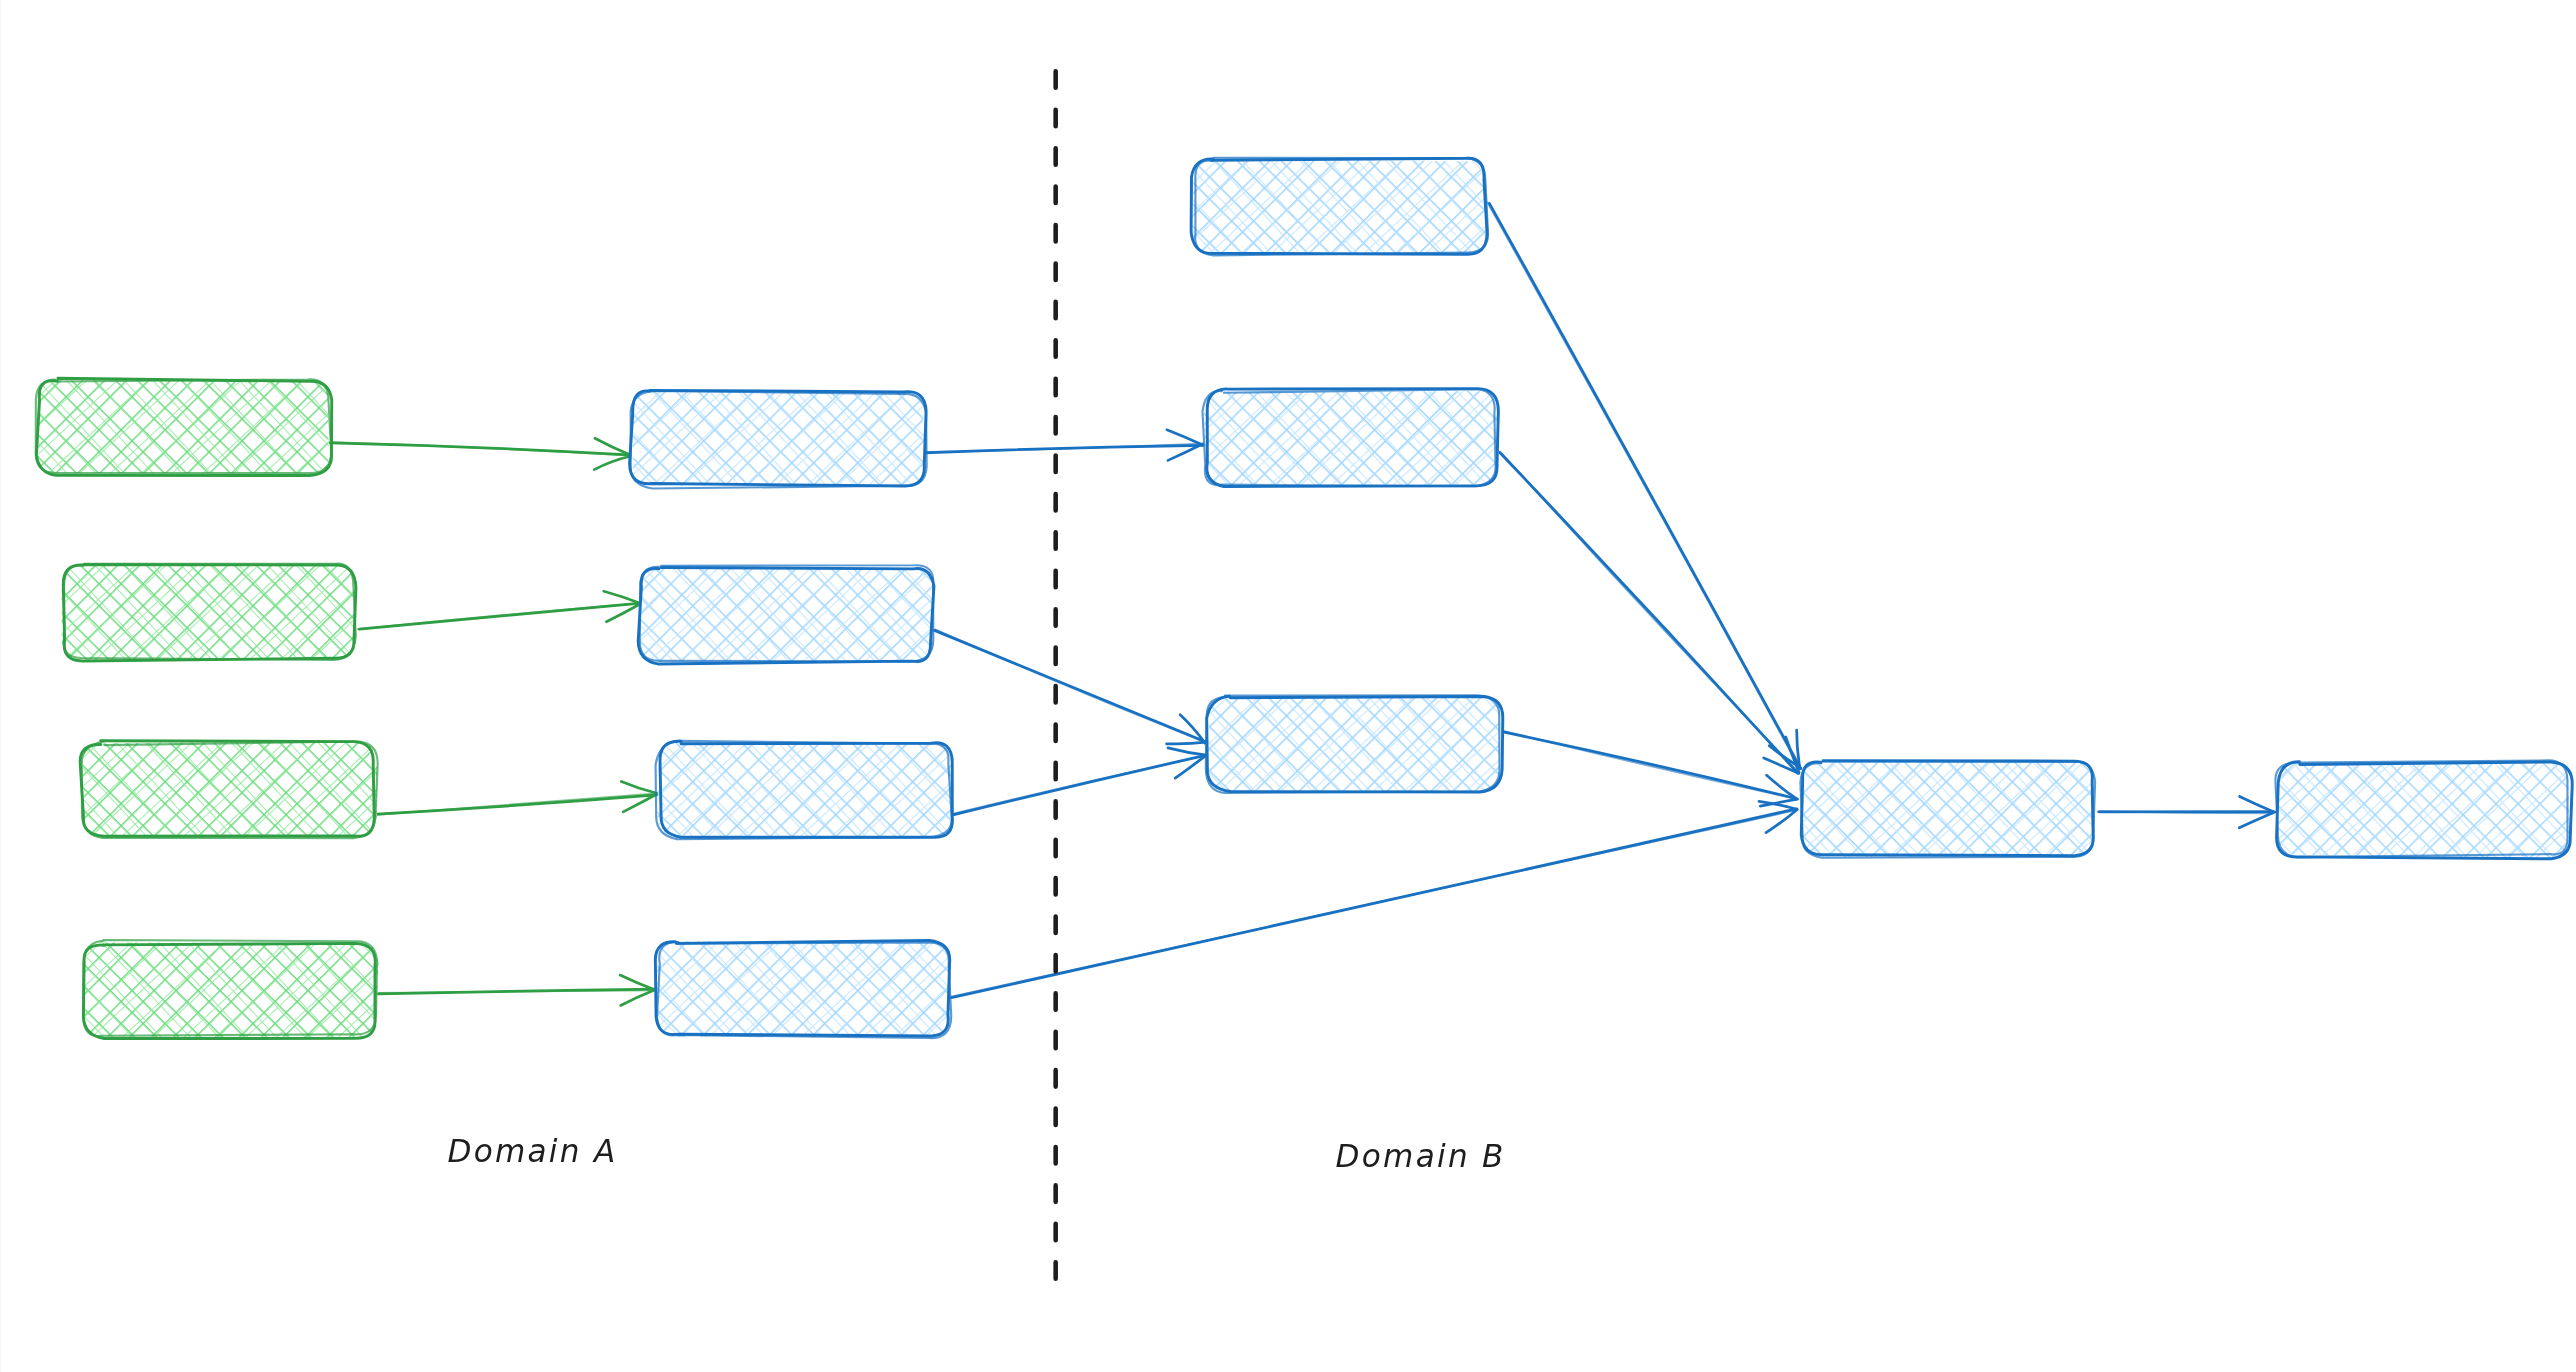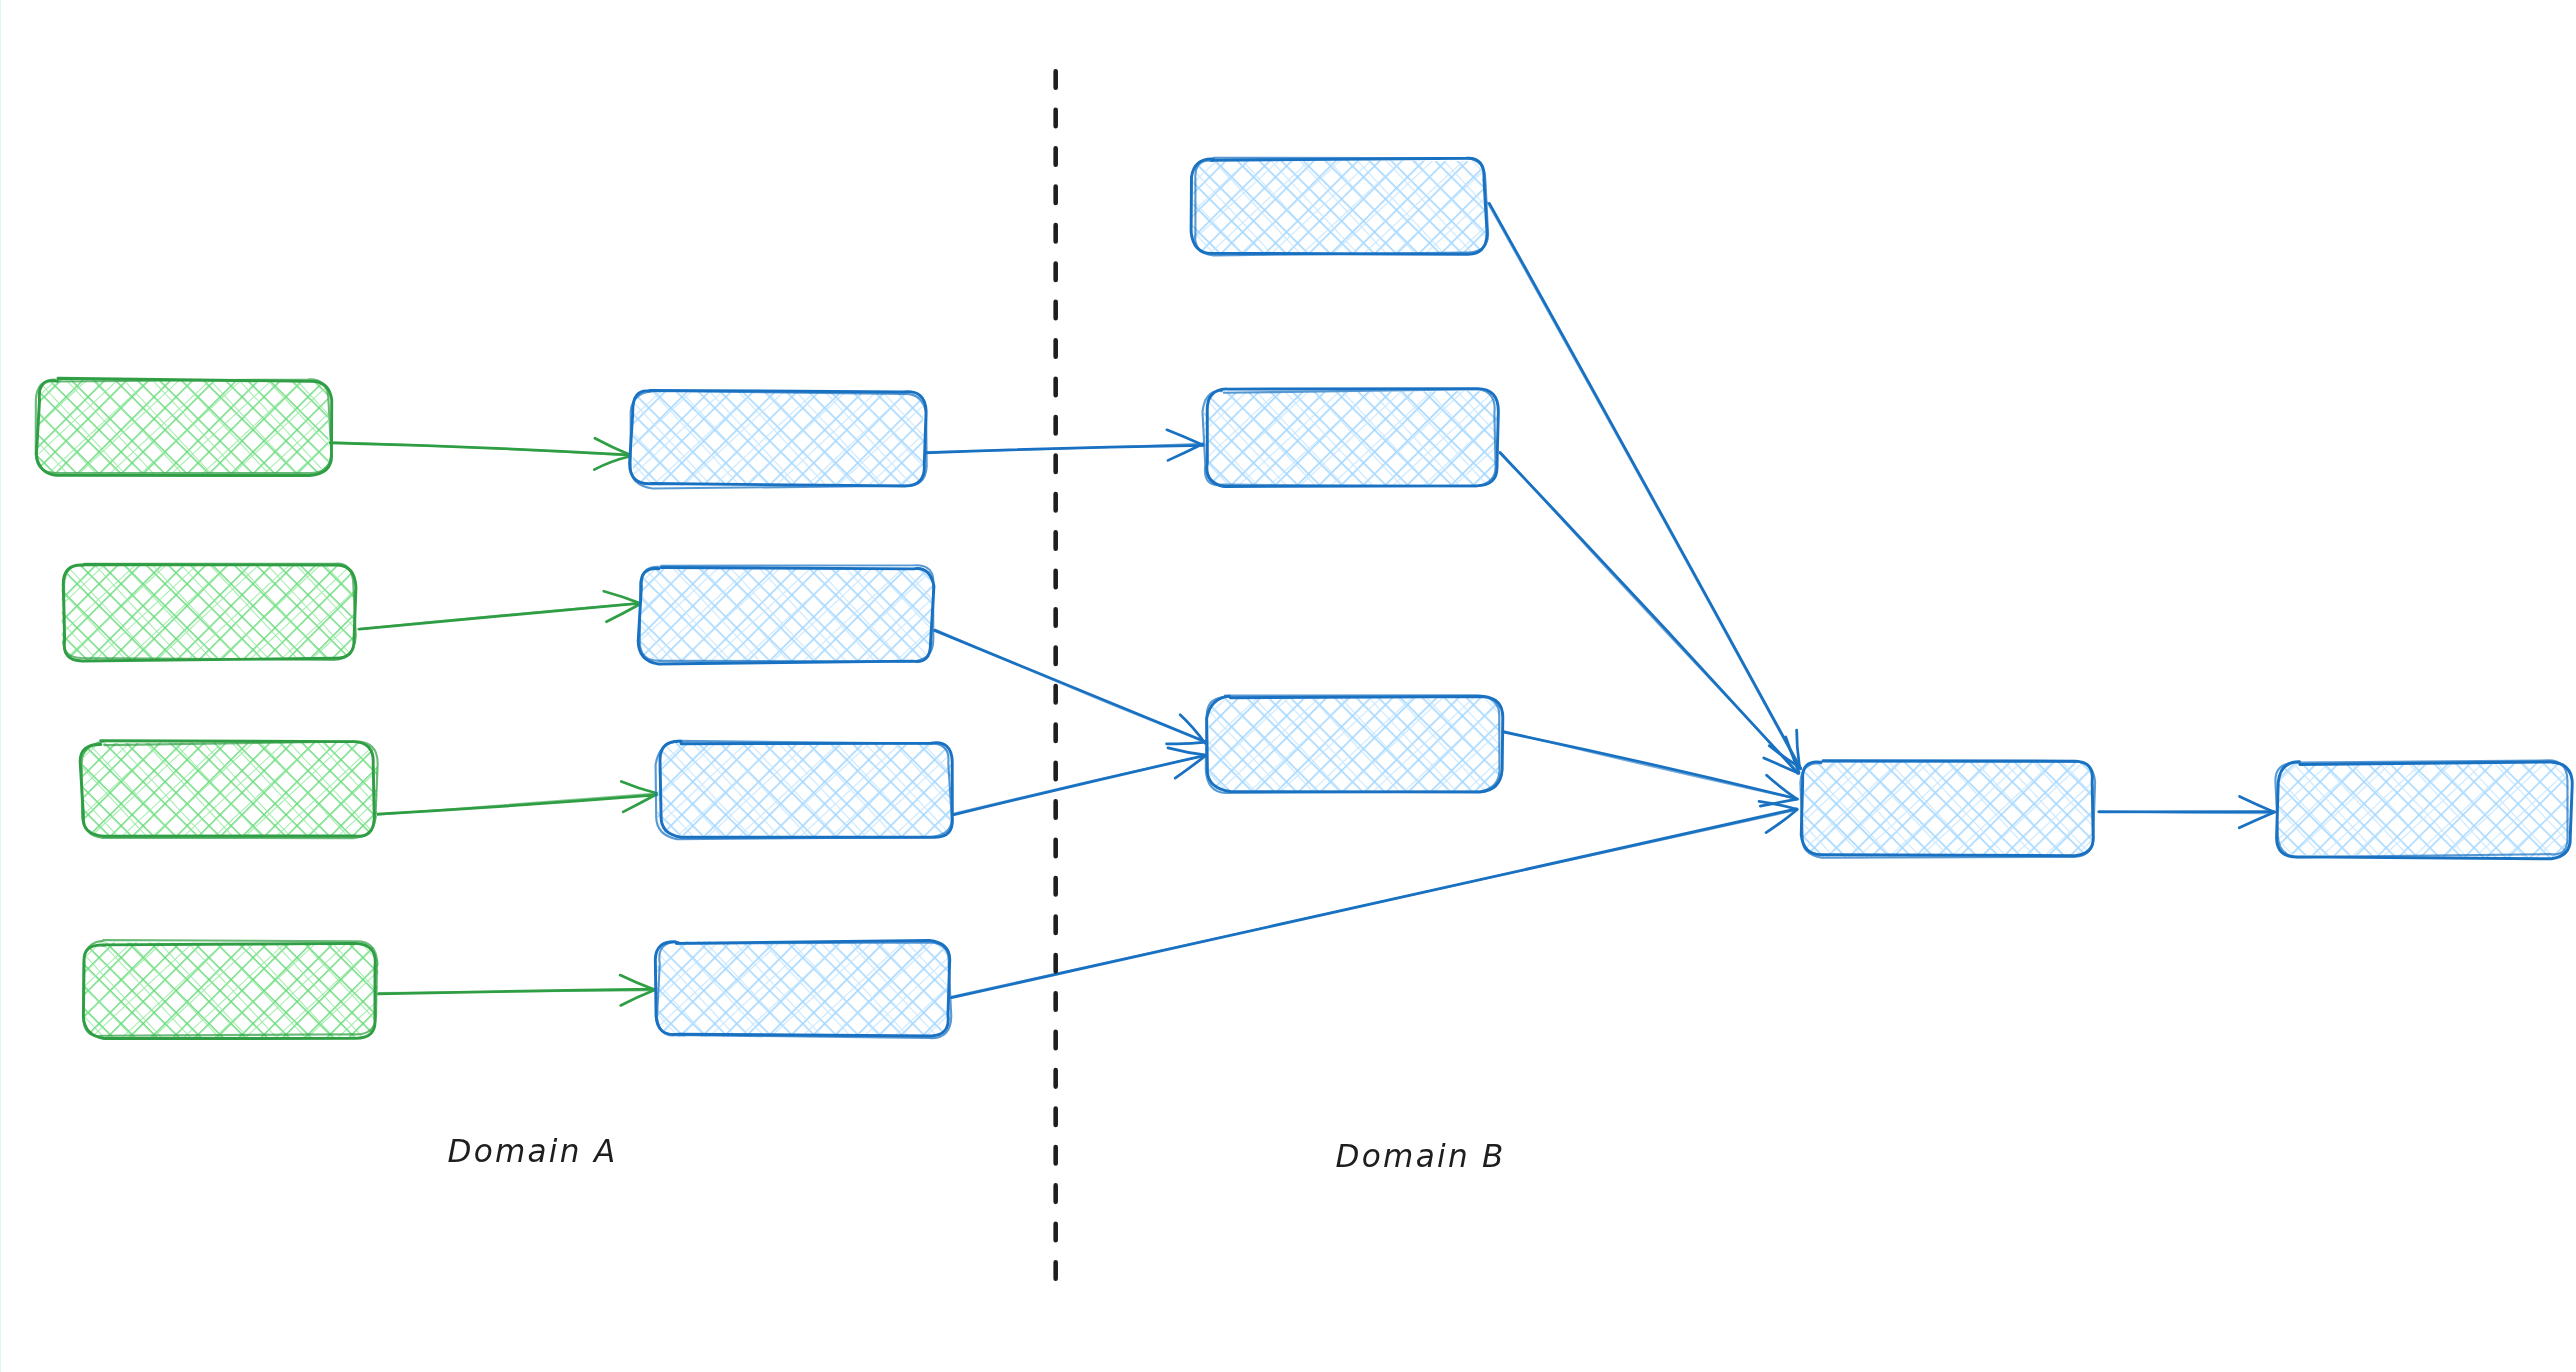--- a/index.html
+++ b/index.html
@@ -18,7 +18,7 @@
     position: relative;
     width: 2108px;
     height: 1372px;
-    background: #22c55e;
+    background: #f9a8d4;
   }
   #diagram-svg {
     display: block;

